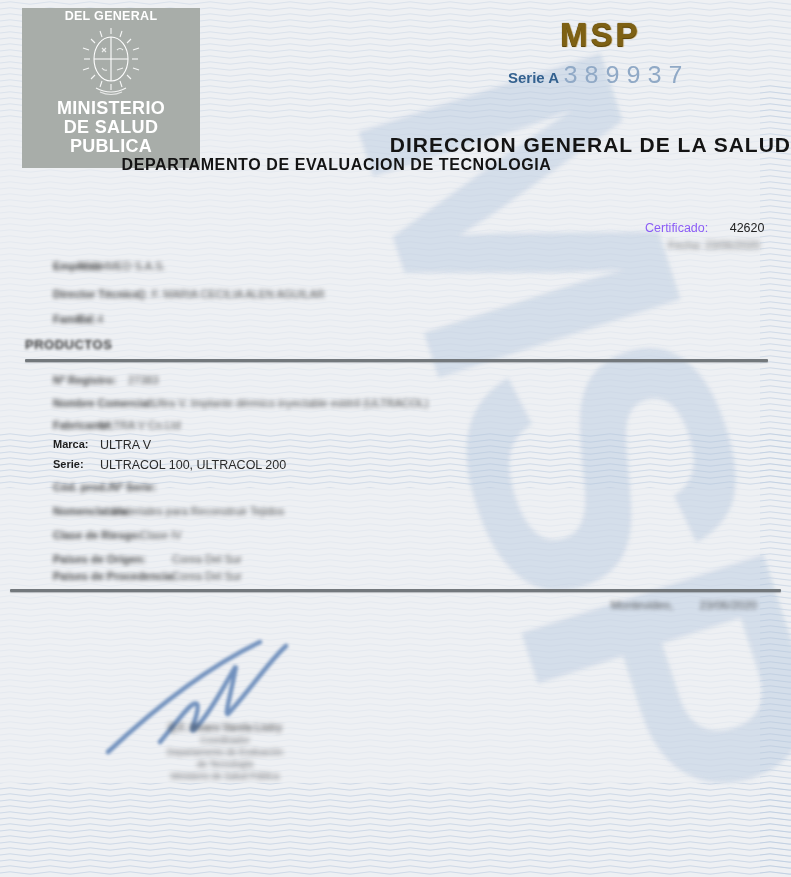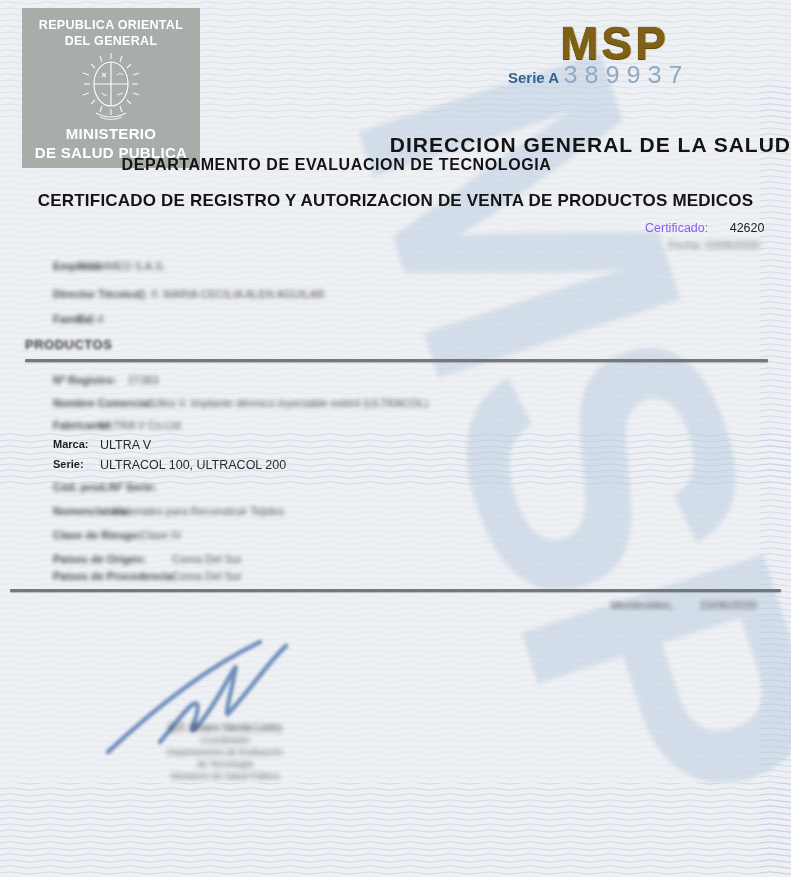--- a/index.html
+++ b/index.html
@@ -97,7 +97,6 @@
   <div class="watermark">MSP</div>
 
   <div class="logo-box">
-    <div class="l-sm pad-top">REPUBLICA ORIENTAL</div>
     <div class="l-sm">DEL GENERAL</div>
     <svg class="crest" width="66" height="72" viewBox="0 0 66 72">
       <g stroke="#ffffff" fill="none" stroke-width="1.1">

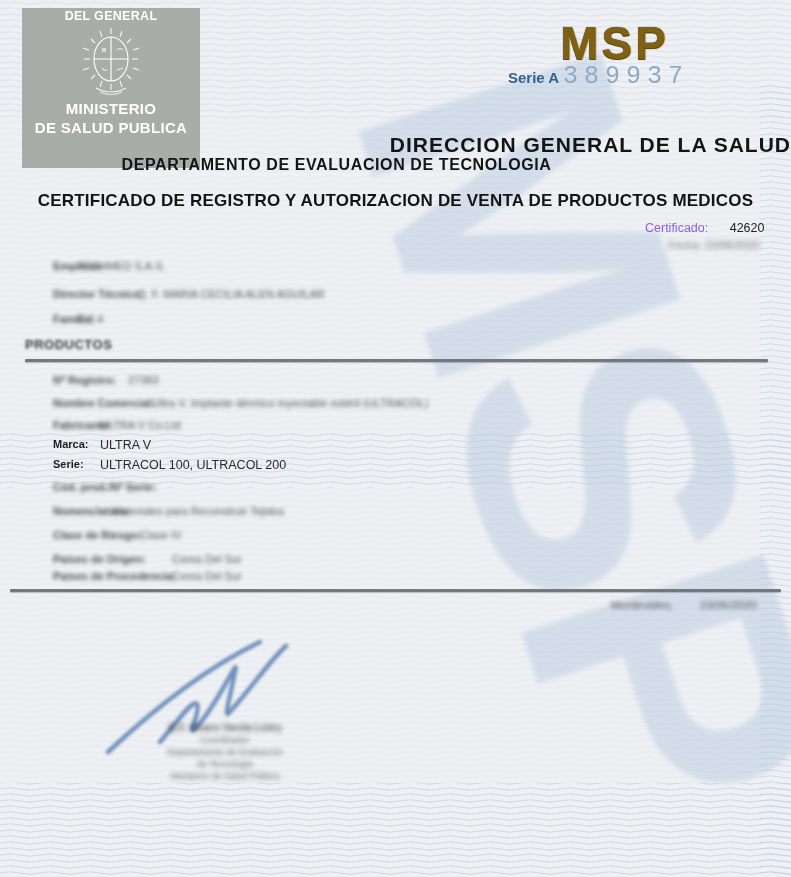--- a/index.html
+++ b/index.html
@@ -28,7 +28,7 @@
   
   .msp-gold{
     position:absolute; left:560px; top:16px;
-    font-size:46px; font-weight:900; letter-spacing:3px;
+    font-size:33px; font-weight:900; letter-spacing:3px;
     color:#7e6114;
     text-shadow:0 1px 0 #5c460c, 1px 1px 1px #a8873a, 0 0 1px #4d3a08;
   }

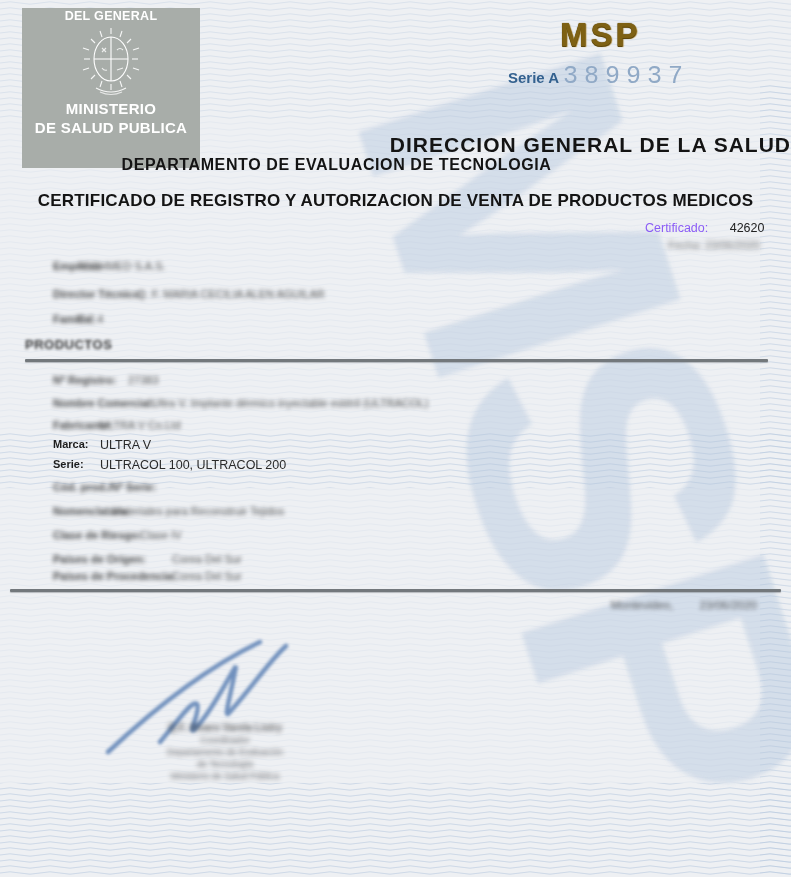--- a/index.html
+++ b/index.html
@@ -22,7 +22,7 @@
     background:#a8ada9; color:#fff; text-align:center;
   }
   .logo-box .l-sm{font-size:12.5px; font-weight:bold; letter-spacing:.3px; line-height:16px;}
-  .logo-box .l-lg{font-size:15px; font-weight:bold; letter-spacing:.3px; line-height:19px;}
+  .logo-box .l-lg{font-size:18px; font-weight:bold; letter-spacing:.3px; line-height:19px;}
   .logo-box .crest{margin:2px auto 1px auto; display:block;}
   .logo-box .pad-top{padding-top:9px;}
   

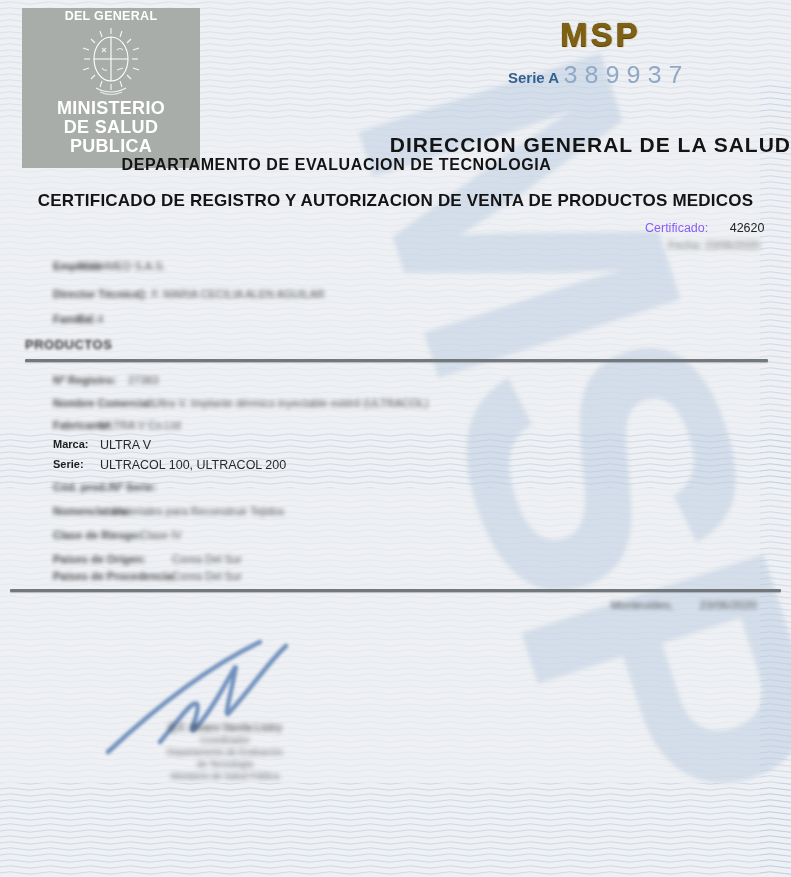--- a/index.html
+++ b/index.html
@@ -139,7 +139,6 @@
 
   <div class="title1">DIRECCION GENERAL DE LA SALUD</div>
   <div class="title2">DEPARTAMENTO DE EVALUACION DE TECNOLOGIA</div>
-  <div class="title3">CERTIFICADO DE REGISTRO Y AUTORIZACION DE VENTA DE PRODUCTOS MEDICOS</div>
 
   <div class="cert-row">
     <span class="lbl">Certificado:</span>

